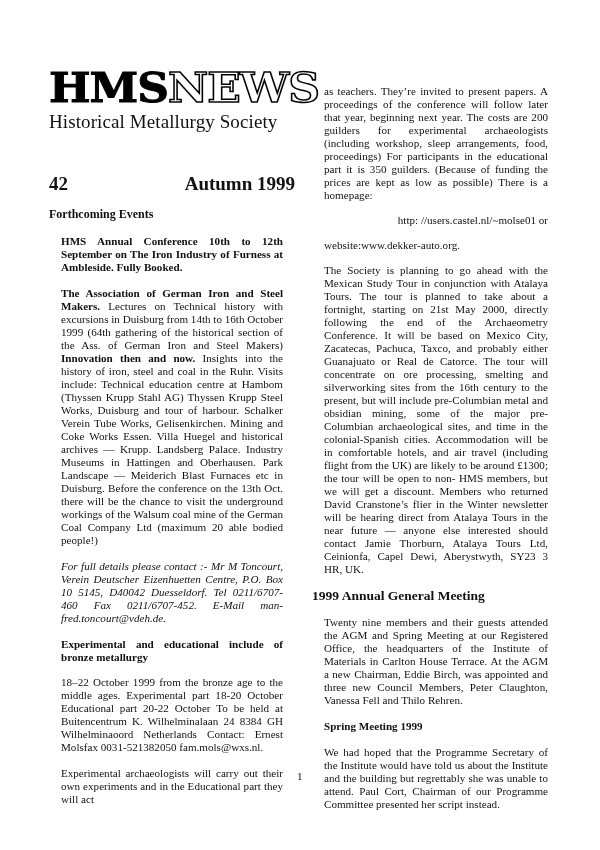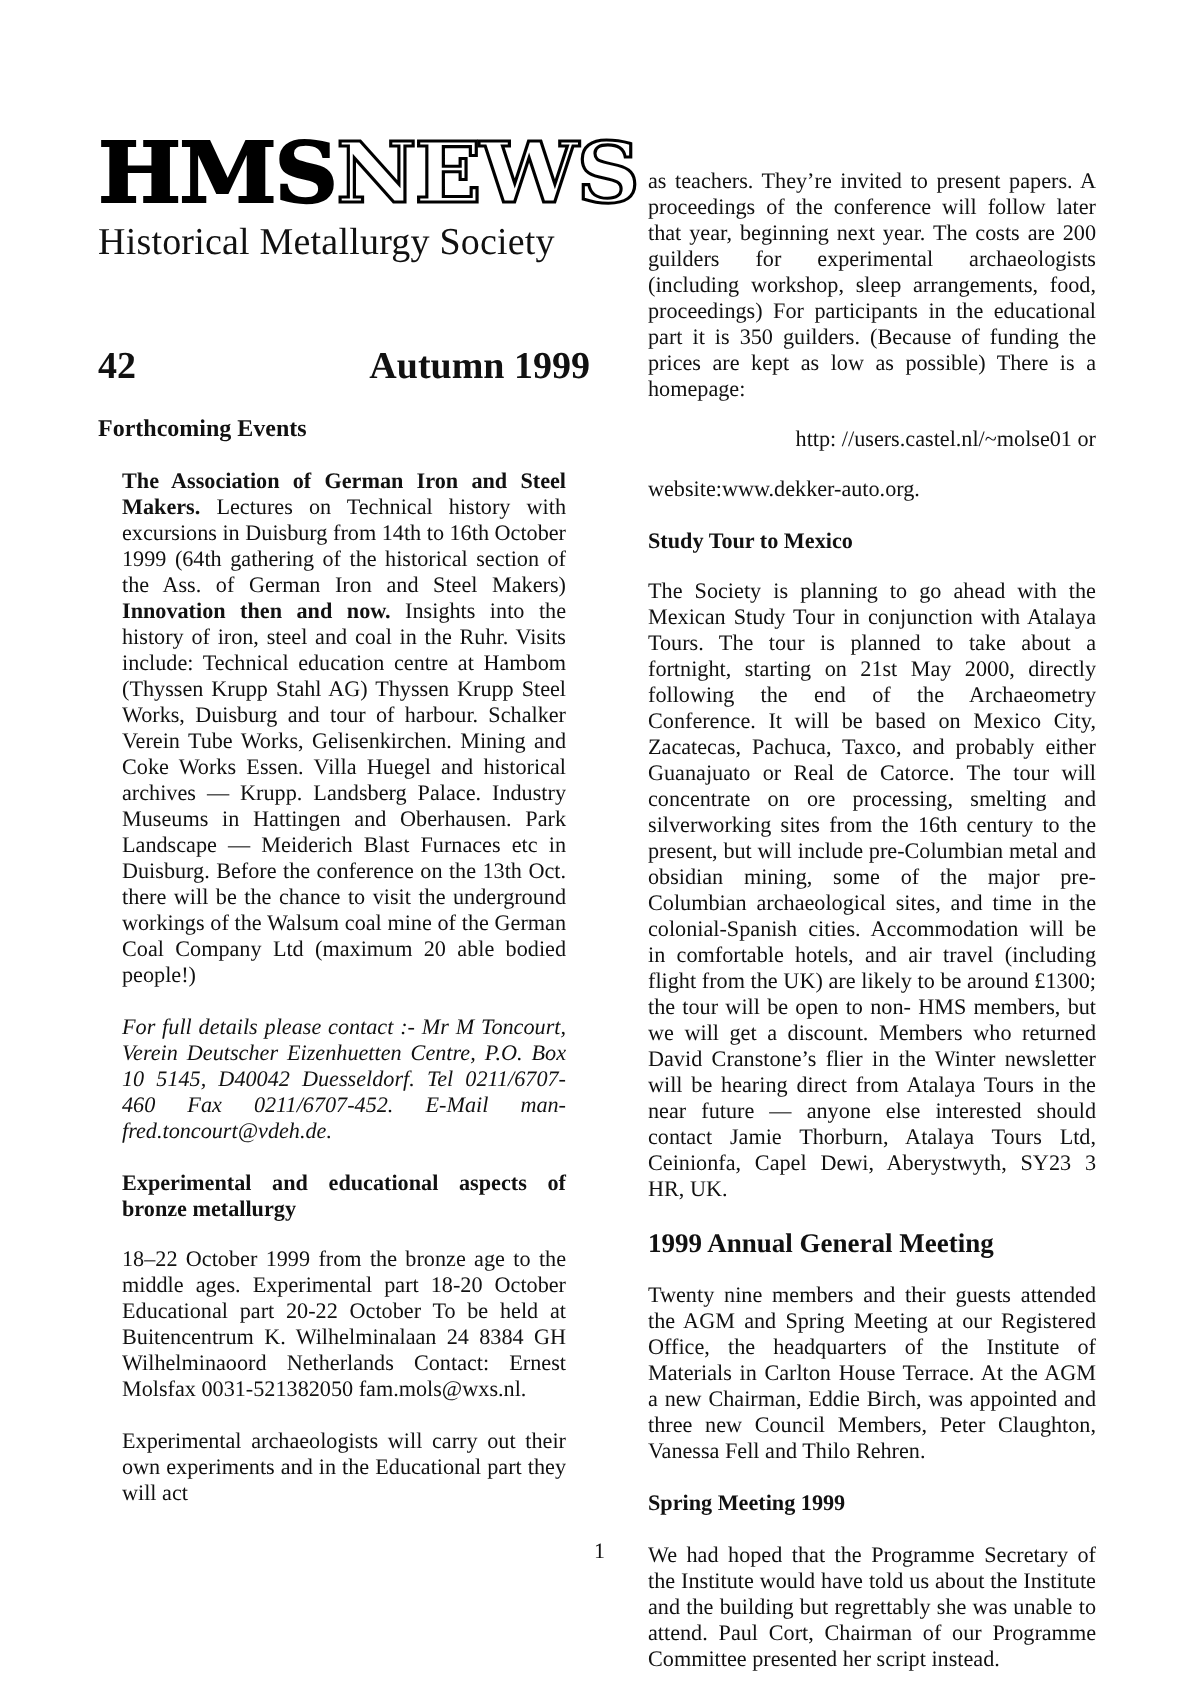--- a/index.html
+++ b/index.html
@@ -34,6 +34,7 @@
 
 <div class="block" style="left:49px; top:207px; width:246px;">
   <div class="sec-head">Forthcoming Events</div>
+  <p class="b" style="margin-top:13px;">HMS Annual Conference 10th to 12th September on The Iron Industry of Furness at Ambleside. Fully Booked.</p>
   <p style="margin-top:13px;"><span class="b">The Association of German Iron and Steel Makers.</span><span> Lectures on Technical history with excursions in Duisburg from 14th to 16th October 1999 (64th gathering of the historical section of the Ass. of German Iron and Steel Makers) </span><span class="b">Innovation then and now.</span><span> Insights into the history of iron, steel and coal in the Ruhr. Visits include: Technical education centre at Hambom (Thyssen Krupp Stahl AG) Thyssen Krupp Steel Works, Duisburg and tour of harbour. Schalker Verein Tube Works, Gelisenkirchen. Mining and Coke Works Essen. Villa Huegel and historical archives — Krupp. Landsberg Palace. Industry Museums in Hattingen and Oberhausen. Park Landscape — Meiderich Blast Furnaces etc in Duisburg. Before the conference on the 13th Oct. there will be the chance to visit the underground workings of the Walsum coal mine of the German Coal Company Ltd (maximum 20 able bodied people!)</span></p>
   <p style="margin-top:13px;font-style:italic;">For full details please contact :- Mr M Toncourt, Verein Deutscher Eizenhuetten Centre, P.O. Box 10 5145, D40042 Duesseldorf. Tel 0211/6707-460 Fax 0211/6707-452. E-Mail man-fred.toncourt@vdeh.de.</p>
   <p class="b" style="margin-top:13px;">Experimental and educational aspects of bronze metallurgy</p>

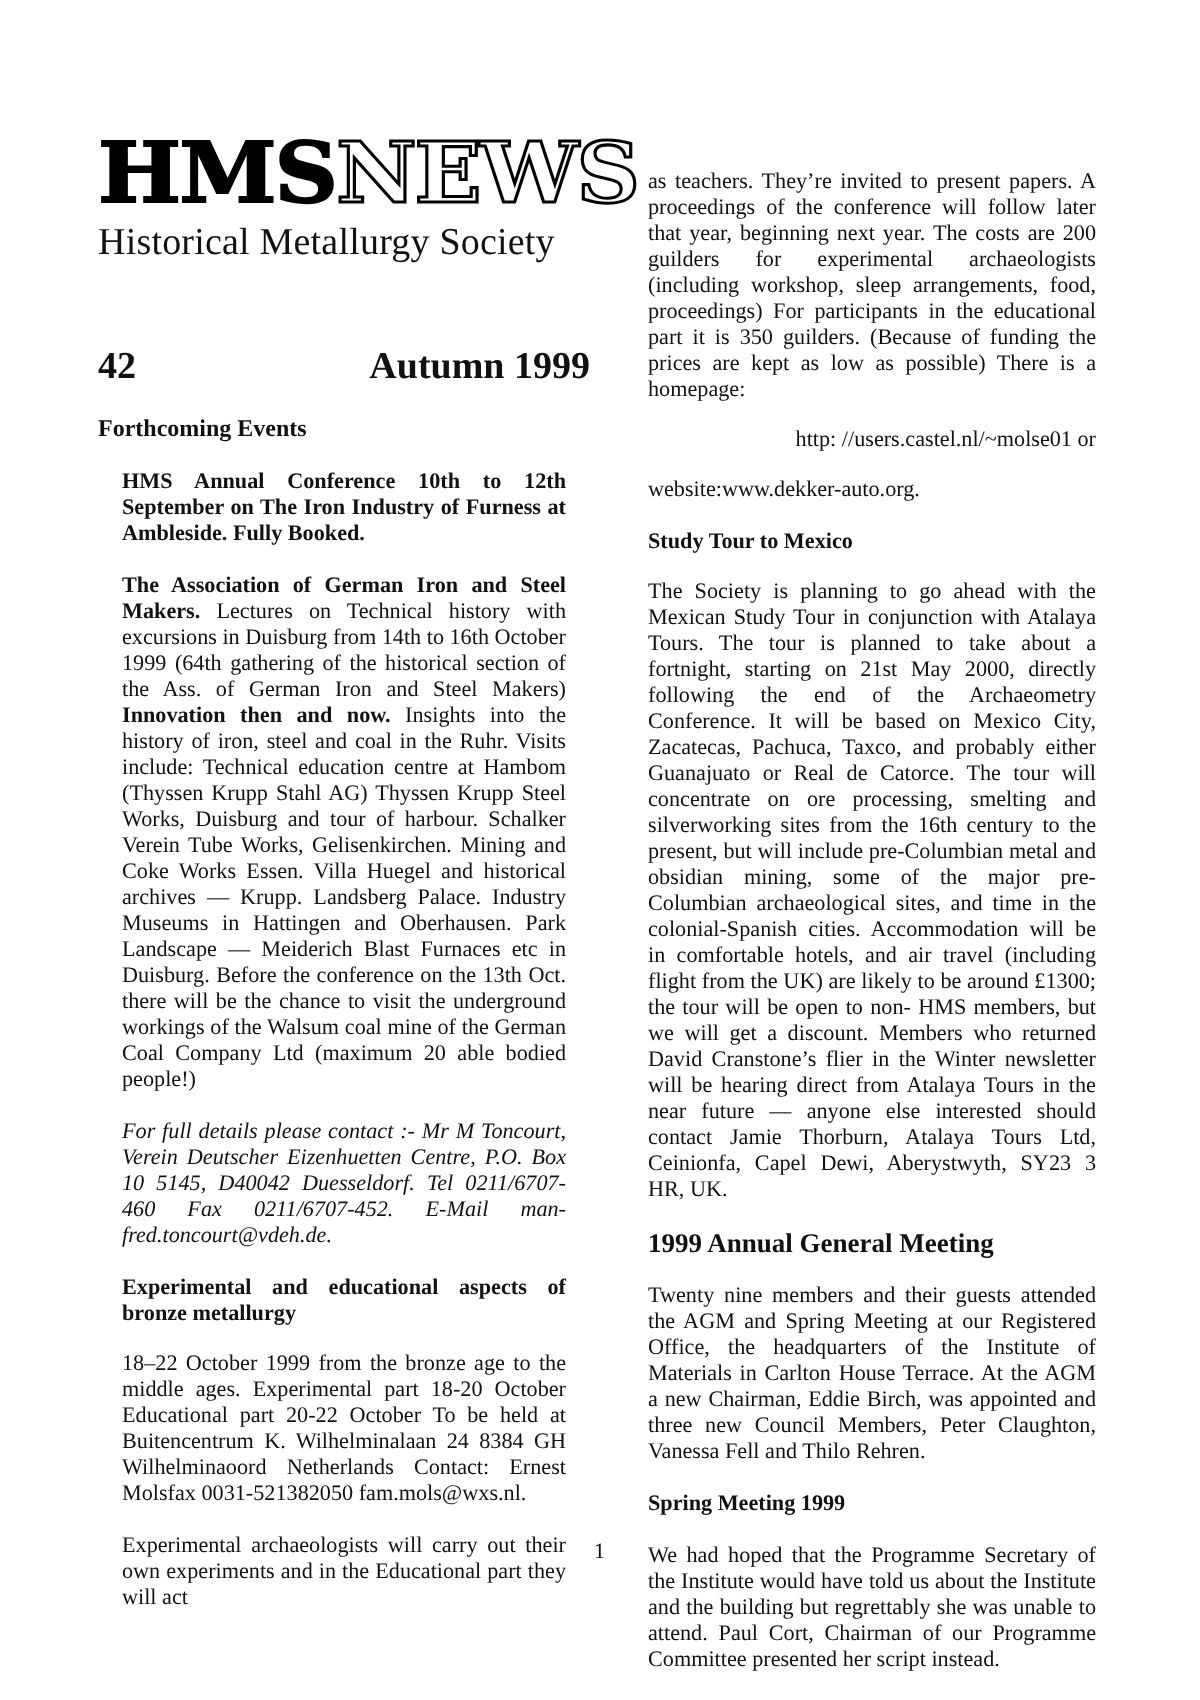--- a/index.html
+++ b/index.html
@@ -46,7 +46,6 @@
   <p>as teachers. They’re invited to present papers. A proceedings of the conference will follow later that year, beginning next year. The costs are 200 guilders for experimental archaeologists (including workshop, sleep arrangements, food, proceedings) For participants in the educational part it is 350 guilders. (Because of funding the prices are kept as low as possible) There is a homepage:</p>
   <p style="text-align:right;">http: //users.castel.nl/~molse01 or</p>
   <p style="text-align:left;">website:www.dekker-auto.org.</p>
-  <p class="b" style="margin-top:13px;">Study Tour to Mexico</p>
   <p>The Society is planning to go ahead with the Mexican Study Tour in conjunction with Atalaya Tours. The tour is planned to take about a fortnight, starting on 21st May 2000, directly following the end of the Archaeometry Conference. It will be based on Mexico City, Zacatecas, Pachuca, Taxco, and probably either Guanajuato or Real de Catorce. The tour will concentrate on ore processing, smelting and silverworking sites from the 16th century to the present, but will include pre-Columbian metal and obsidian mining, some of the major pre-Columbian archaeological sites, and time in the colonial-Spanish cities. Accommodation will be in comfortable hotels, and air travel (including flight from the UK) are likely to be around £1300; the tour will be open to non- HMS members, but we will get a discount. Members who returned David Cranstone’s flier in the Winter newsletter will be hearing direct from Atalaya Tours in the near future — anyone else interested should contact Jamie Thorburn, Atalaya Tours Ltd, Ceinionfa, Capel Dewi, Aberystwyth, SY23 3 HR, UK.</p>
   <div class="h-big" style="margin-top:12px;margin-left:12px;">1999 Annual General Meeting</div>
   <p style="margin-top:12px;">Twenty nine members and their guests attended the AGM and Spring Meeting at our Registered Office, the headquarters of the Institute of Materials in Carlton House Terrace. At the AGM a new Chairman, Eddie Birch, was appointed and three new Council Members, Peter Claughton, Vanessa Fell and Thilo Rehren.</p>

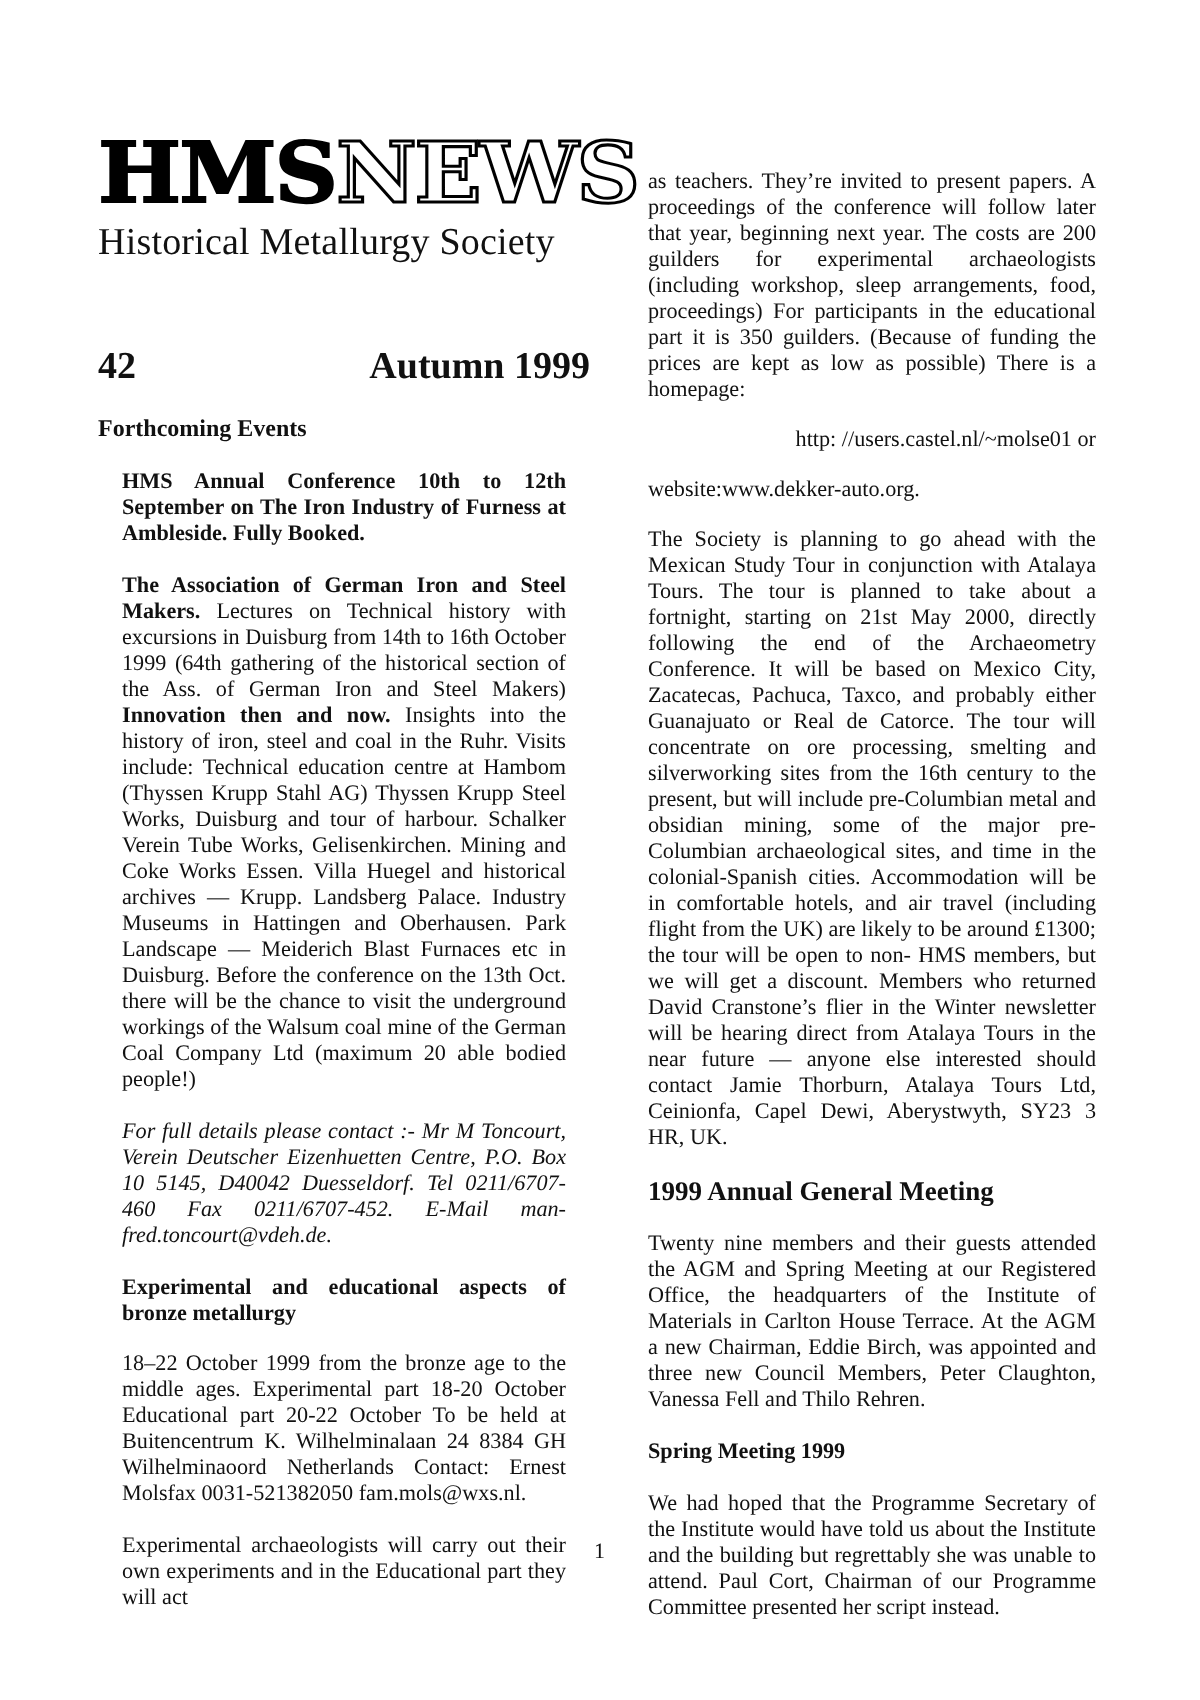--- a/index.html
+++ b/index.html
@@ -47,7 +47,7 @@
   <p style="text-align:right;">http: //users.castel.nl/~molse01 or</p>
   <p style="text-align:left;">website:www.dekker-auto.org.</p>
   <p>The Society is planning to go ahead with the Mexican Study Tour in conjunction with Atalaya Tours. The tour is planned to take about a fortnight, starting on 21st May 2000, directly following the end of the Archaeometry Conference. It will be based on Mexico City, Zacatecas, Pachuca, Taxco, and probably either Guanajuato or Real de Catorce. The tour will concentrate on ore processing, smelting and silverworking sites from the 16th century to the present, but will include pre-Columbian metal and obsidian mining, some of the major pre-Columbian archaeological sites, and time in the colonial-Spanish cities. Accommodation will be in comfortable hotels, and air travel (including flight from the UK) are likely to be around £1300; the tour will be open to non- HMS members, but we will get a discount. Members who returned David Cranstone’s flier in the Winter newsletter will be hearing direct from Atalaya Tours in the near future — anyone else interested should contact Jamie Thorburn, Atalaya Tours Ltd, Ceinionfa, Capel Dewi, Aberystwyth, SY23 3 HR, UK.</p>
-  <div class="h-big" style="margin-top:12px;margin-left:12px;">1999 Annual General Meeting</div>
+  <div class="h-big" style="margin-top:12px;">1999 Annual General Meeting</div>
   <p style="margin-top:12px;">Twenty nine members and their guests attended the AGM and Spring Meeting at our Registered Office, the headquarters of the Institute of Materials in Carlton House Terrace. At the AGM a new Chairman, Eddie Birch, was appointed and three new Council Members, Peter Claughton, Vanessa Fell and Thilo Rehren.</p>
   <p class="b" style="margin-top:13px;">Spring Meeting 1999</p>
   <p style="margin-top:13px;">We had hoped that the Programme Secretary of the Institute would have told us about the Institute and the building but regrettably she was unable to attend. Paul Cort, Chairman of our Programme Committee presented her script instead.</p>

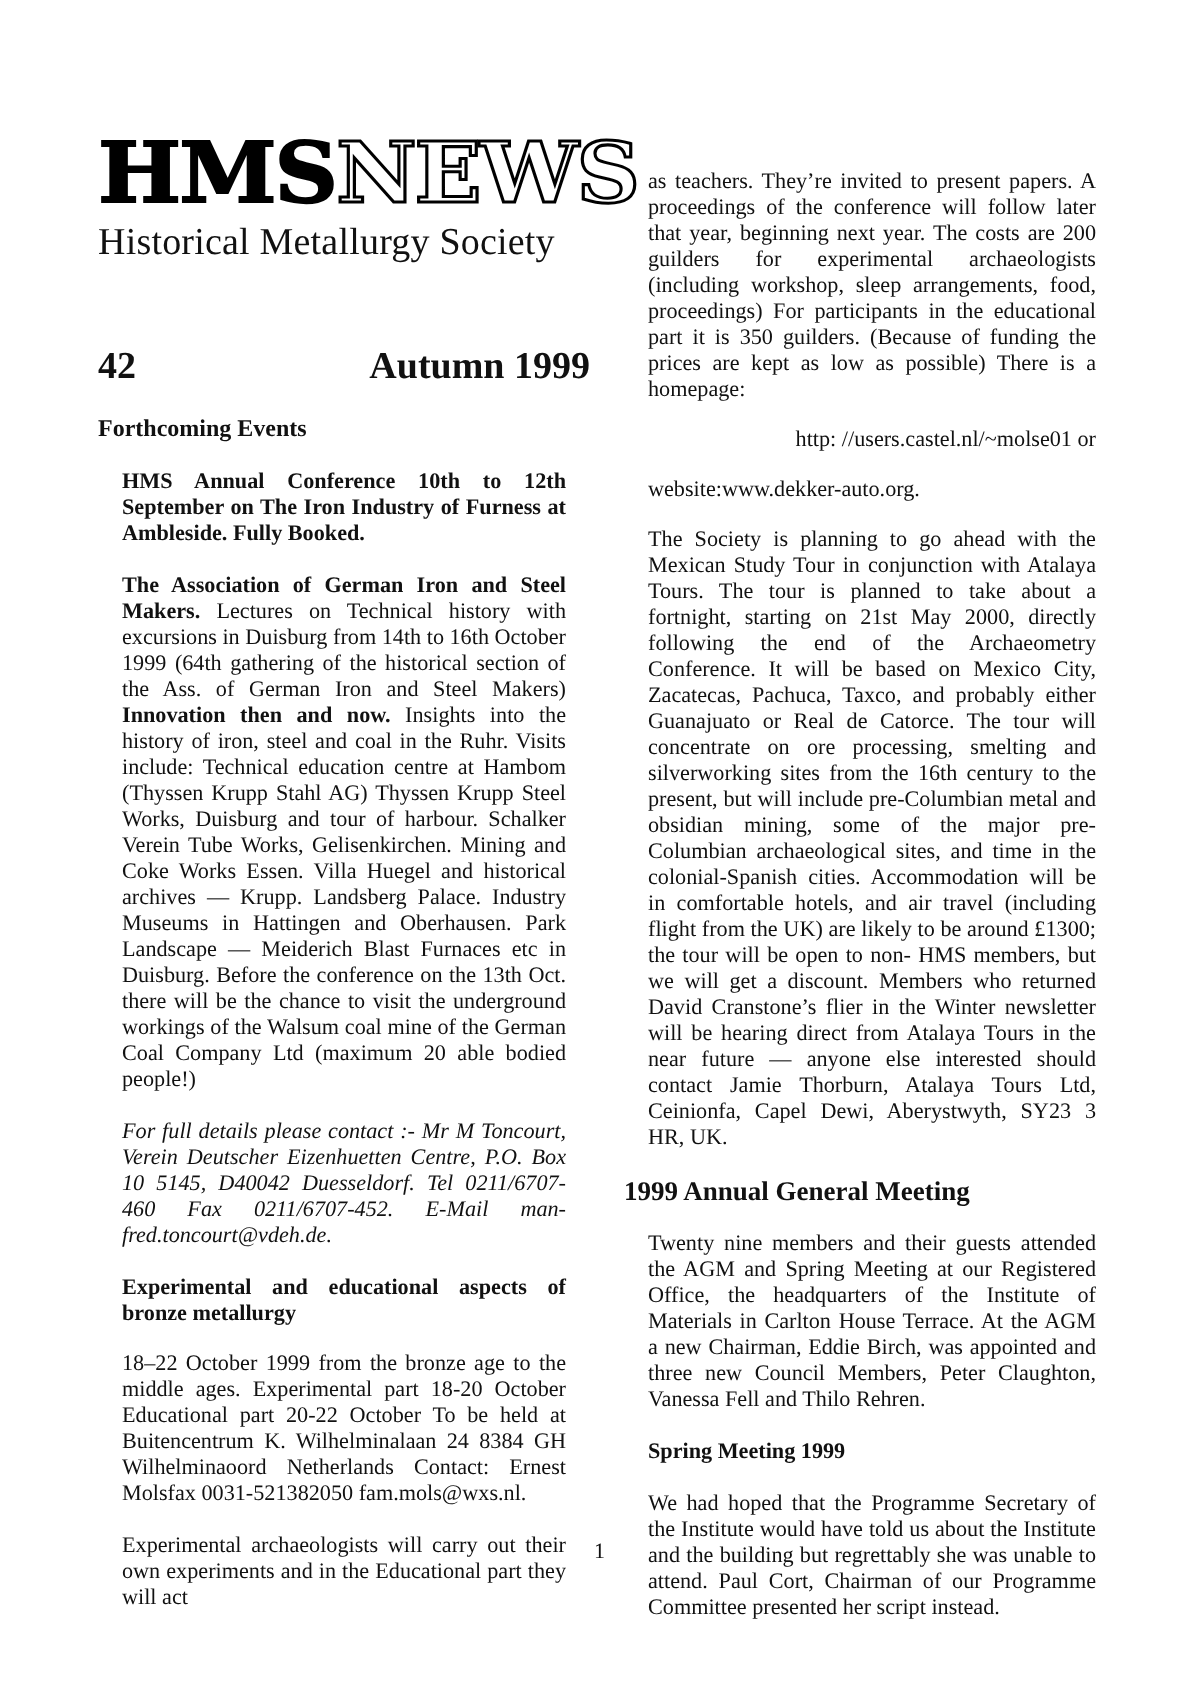--- a/index.html
+++ b/index.html
@@ -37,7 +37,7 @@
   <p class="b" style="margin-top:13px;">HMS Annual Conference 10th to 12th September on The Iron Industry of Furness at Ambleside. Fully Booked.</p>
   <p style="margin-top:13px;"><span class="b">The Association of German Iron and Steel Makers.</span><span> Lectures on Technical history with excursions in Duisburg from 14th to 16th October 1999 (64th gathering of the historical section of the Ass. of German Iron and Steel Makers) </span><span class="b">Innovation then and now.</span><span> Insights into the history of iron, steel and coal in the Ruhr. Visits include: Technical education centre at Hambom (Thyssen Krupp Stahl AG) Thyssen Krupp Steel Works, Duisburg and tour of harbour. Schalker Verein Tube Works, Gelisenkirchen. Mining and Coke Works Essen. Villa Huegel and historical archives — Krupp. Landsberg Palace. Industry Museums in Hattingen and Oberhausen. Park Landscape — Meiderich Blast Furnaces etc in Duisburg. Before the conference on the 13th Oct. there will be the chance to visit the underground workings of the Walsum coal mine of the German Coal Company Ltd (maximum 20 able bodied people!)</span></p>
   <p style="margin-top:13px;font-style:italic;">For full details please contact :- Mr M Toncourt, Verein Deutscher Eizenhuetten Centre, P.O. Box 10 5145, D40042 Duesseldorf. Tel 0211/6707-460 Fax 0211/6707-452. E-Mail man-fred.toncourt@vdeh.de.</p>
-  <p class="b" style="margin-top:13px;">Experimental and educational aspects of bronze metallurgy</p>
+  <p class="b" style="margin-top:13px;">Experimental and educational include of bronze metallurgy</p>
   <p>18–22 October 1999 from the bronze age to the middle ages. Experimental part 18-20 October Educational part 20-22 October To be held at Buitencentrum K. Wilhelminalaan 24 8384 GH Wilhelminaoord Netherlands Contact: Ernest Molsfax 0031-521382050 fam.mols@wxs.nl.</p>
   <p style="margin-top:13px;">Experimental archaeologists will carry out their own experiments and in the Educational part they will act</p>
 </div>

